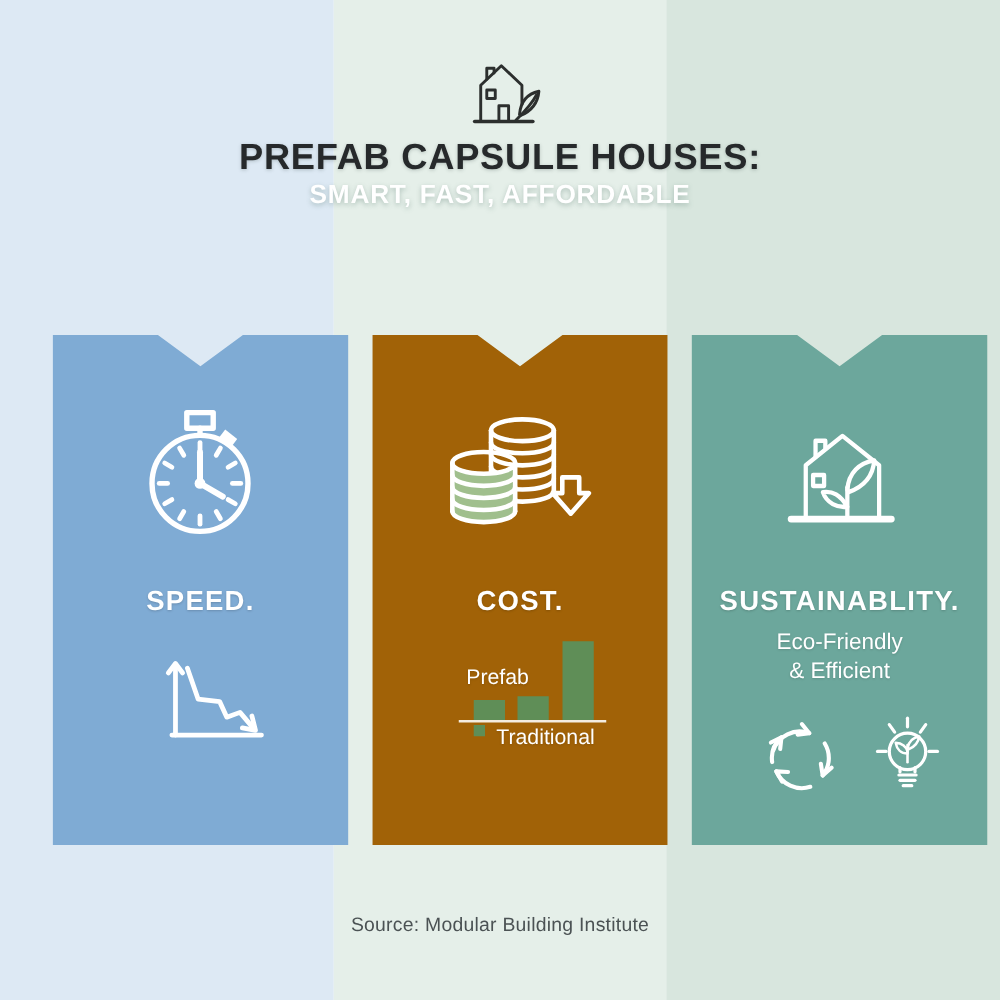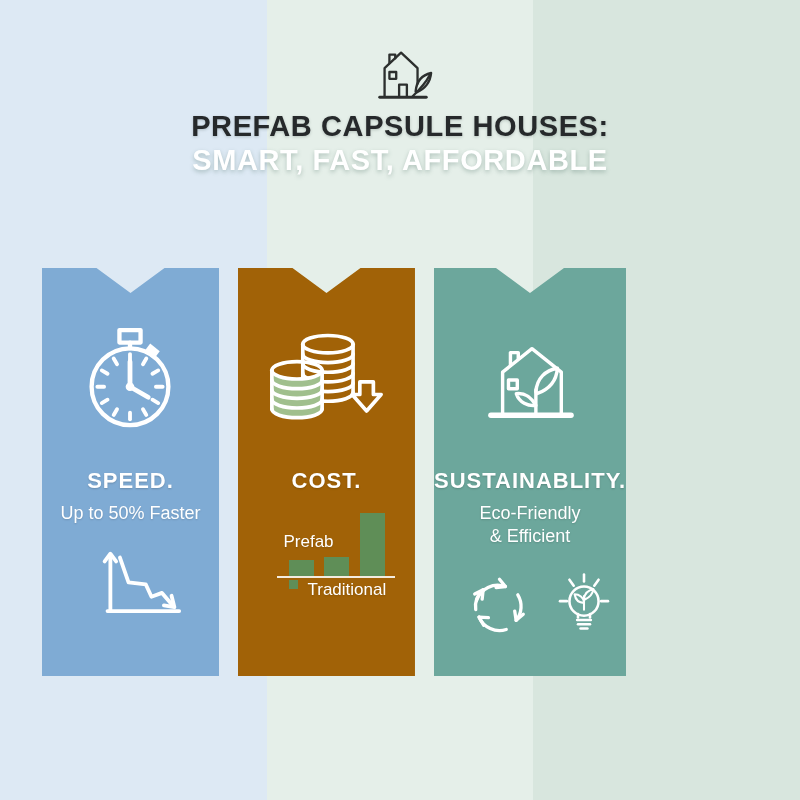--- a/index.html
+++ b/index.html
@@ -21,7 +21,7 @@
   }
   .title2{
     position:absolute;top:144px;left:0;width:100%;text-align:center;
-    font-size:29px;font-weight:bold;letter-spacing:.6px;color:#ffffff;
+    font-size:21px;font-weight:bold;letter-spacing:.6px;color:#ffffff;
     text-shadow:0 2px 4px rgba(70,105,95,.35);
   }
 

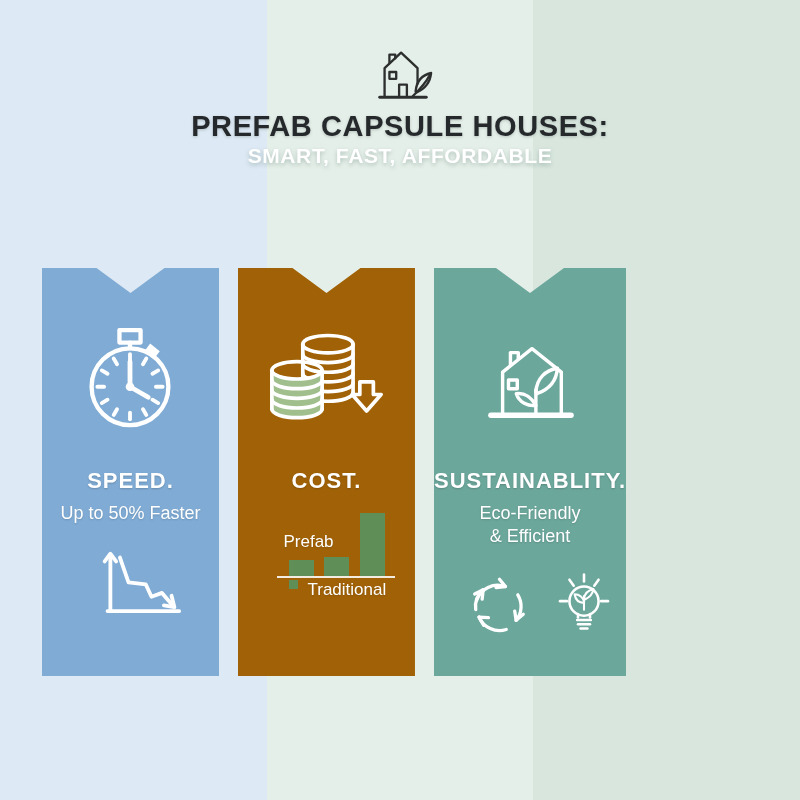--- a/index.html
+++ b/index.html
@@ -26,7 +26,7 @@
   }
 
   
-  .cards{position:absolute;top:268px;left:42px;width:584px;height:408px;display:flex;gap:19px;}
+  .cards{position:absolute;top:268px;left:42px;width:748px;height:408px;display:flex;gap:19px;}
   .card{
     flex:1;color:#fff;display:flex;flex-direction:column;align-items:center;
     clip-path:polygon(0 0,calc(50% - 34px) 0,50% 25px,calc(50% + 34px) 0,100% 0,100% 100%,0 100%);

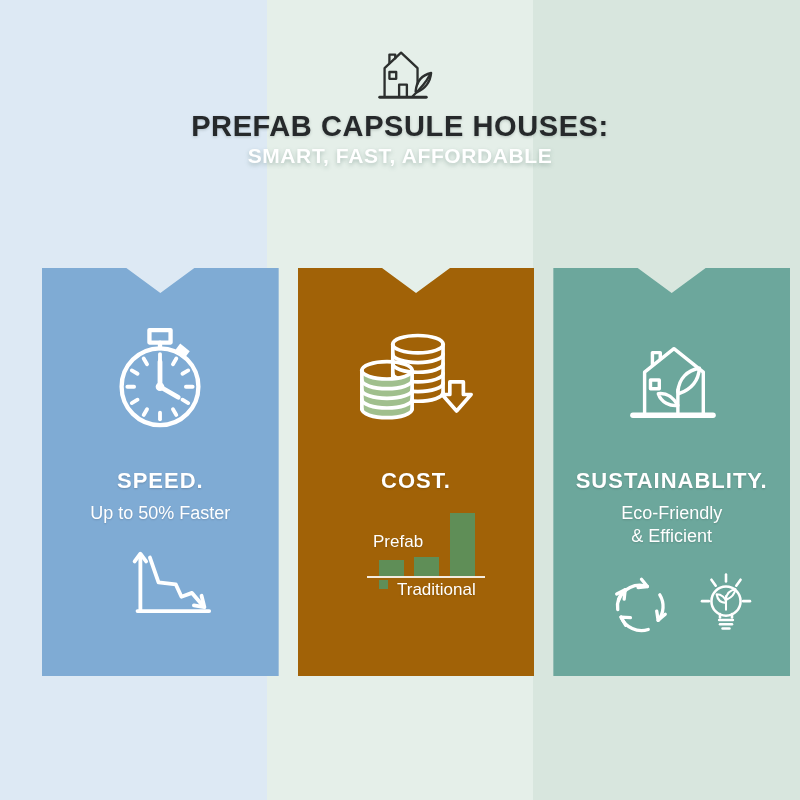--- a/index.html
+++ b/index.html
@@ -122,7 +122,6 @@
       </div>
       <div class="card-title">SPEED.</div>
       <div class="card-sub">
-        <div>Up to 50% Faster</div>
       </div>
       <div class="card-bottom">
         <svg width="86" height="74" viewBox="0 0 90 75" fill="none" stroke="#ffffff" stroke-width="4" stroke-linecap="round" stroke-linejoin="round">

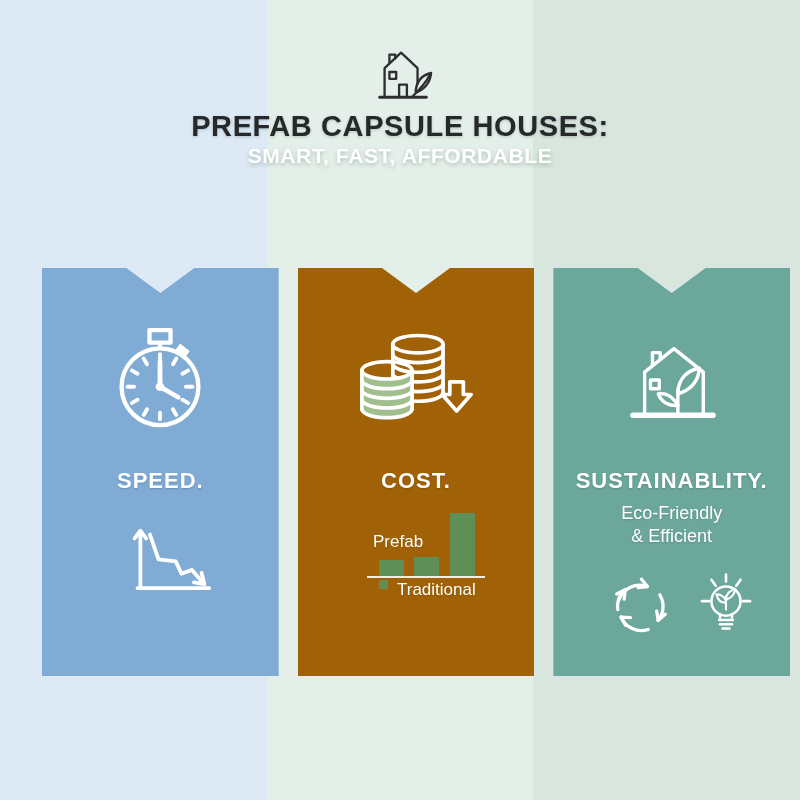--- a/index.html
+++ b/index.html
@@ -232,6 +232,7 @@
 
   </div>
 
+  <div class="footer">Source: Modular Building Institute</div>
 
 </div>
 

